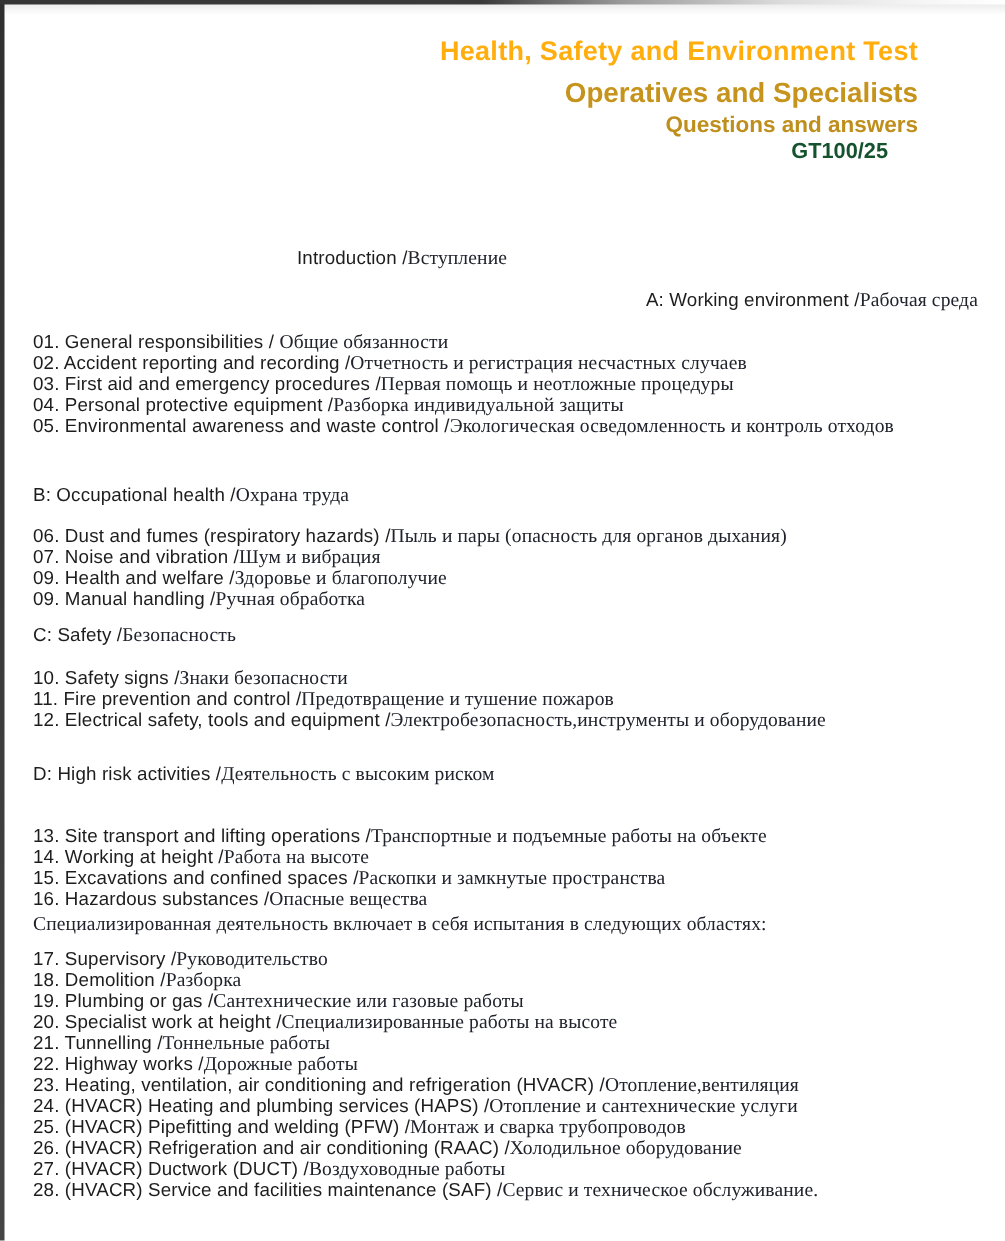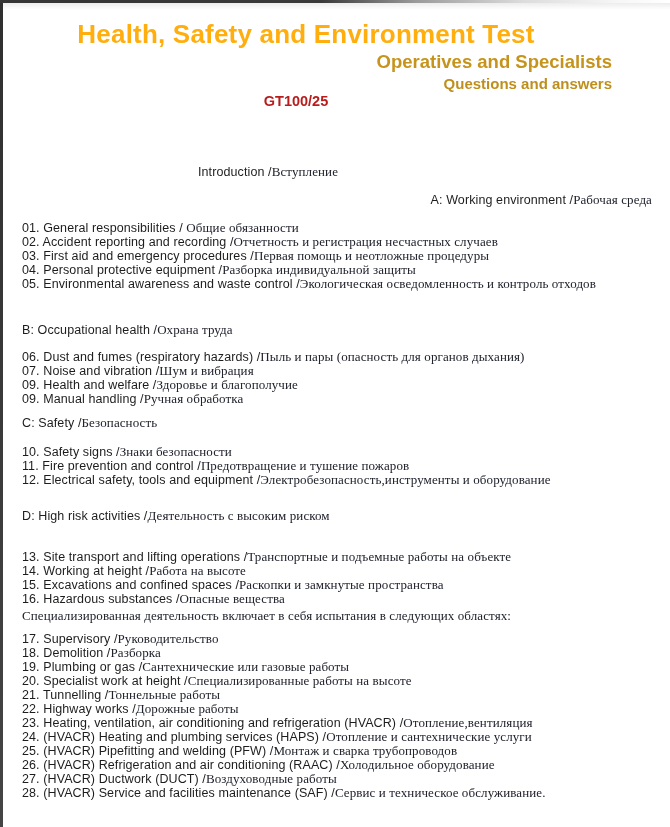--- a/index.html
+++ b/index.html
@@ -32,7 +32,7 @@
     font-weight:bold;
     line-height:1.1;
   }
-  .title{font-size:26px;line-height:32px;letter-spacing:0.2px;text-align:center;}
+  .title{font-size:18px;line-height:32px;letter-spacing:0.2px;}
   .subtitle{font-size:18.5px;line-height:22px;margin-top:1px;}
   .subtitle2{font-size:15px;line-height:17px;margin-top:2px;}
   .doccode{font-size:14.5px;line-height:17px;margin-top:1px;padding-right:20px;}

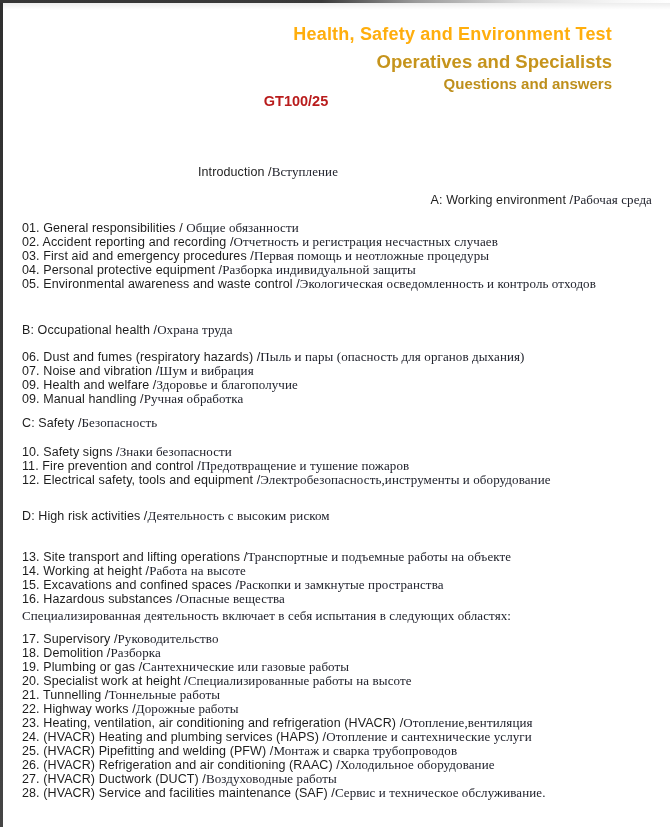--- a/index.html
+++ b/index.html
@@ -81,7 +81,7 @@
     <div class="title" style="color: rgb(255, 174, 13);">Health, Safety and Environment Test</div>
     <div class="subtitle" style="color: rgb(198, 148, 28);">Operatives and Specialists</div>
     <div class="subtitle2" style="color: rgb(190, 143, 28);">Questions and answers</div>
-    <div class="doccode" style="color: #b91c1c; text-align: center;">GT100/25</div>
+    <div class="doccode" style="color: #14532d;">GT100/25</div>
   </header>
 
   <main class="content">

